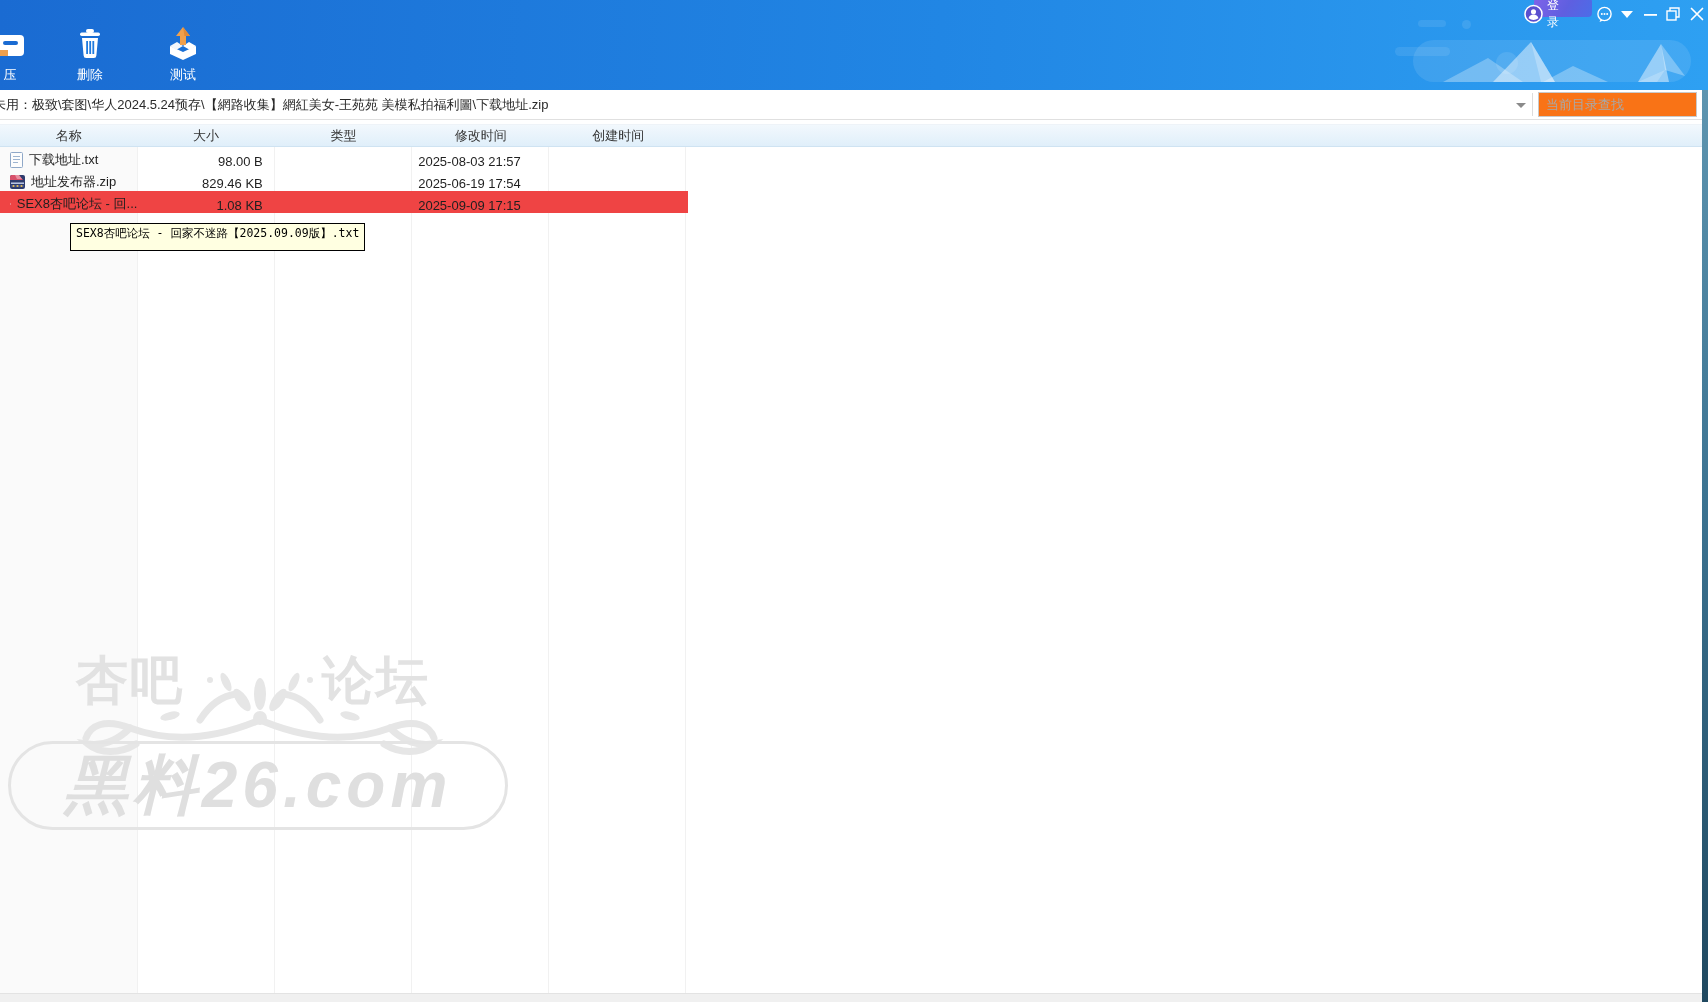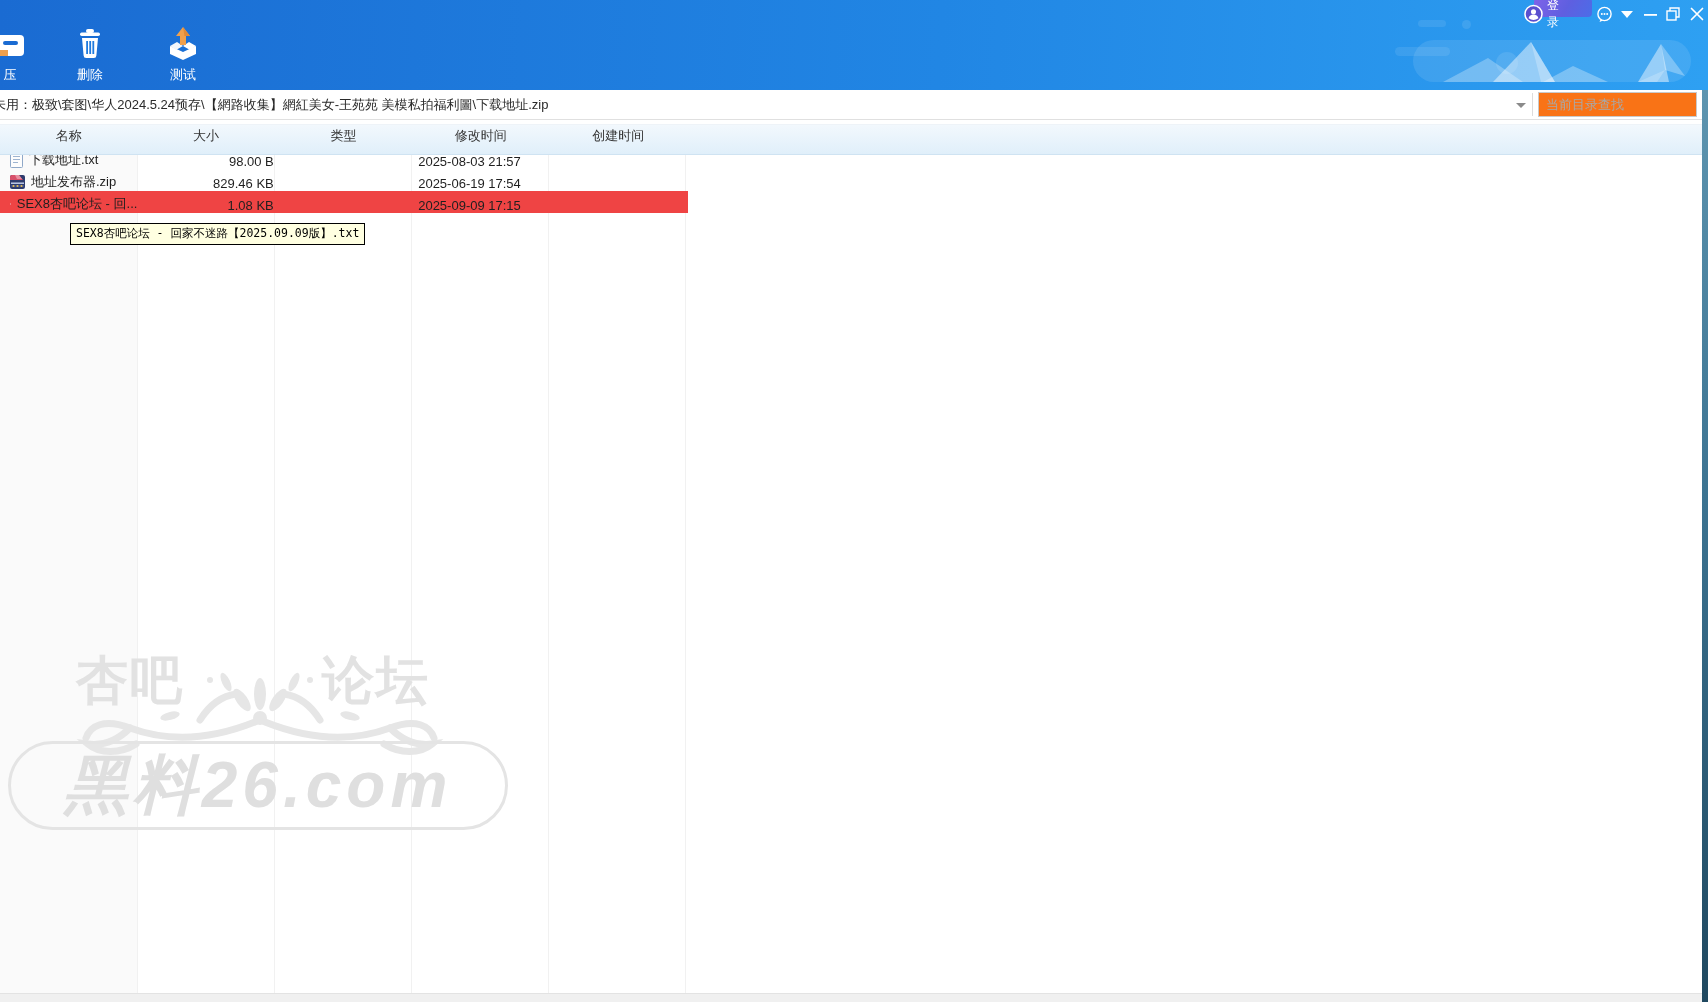--- a/index.html
+++ b/index.html
@@ -43,9 +43,9 @@
   .searchbox input::placeholder { color:#a8a8a8; }
 
   
-  .thead { position:absolute; left:0; top:124px; width:1708px; height:31px;
+  .thead { position:absolute; left:0; top:124px; width:1708px; height:23px;
     background:linear-gradient(180deg,#f2f8fd 0%,#e0effa 100%);
-    border-top:1px solid #eef3f8; border-bottom:1px solid #cfe3f2; display:flex; z-index:10; }
+    border-top:1px solid #eef3f8; border-bottom:1px solid #cfe3f2; display:flex; z-index:10;align-items:center; }
   .th { width:137.4px; text-align:center; font-size:13px; color:#333; line-height:21px; cursor:pointer; }
   .rows { position:absolute; left:0; top:147px; z-index:8; }
   .frow { display:flex; width:688px; height:22px; align-items:flex-end; cursor:default; }

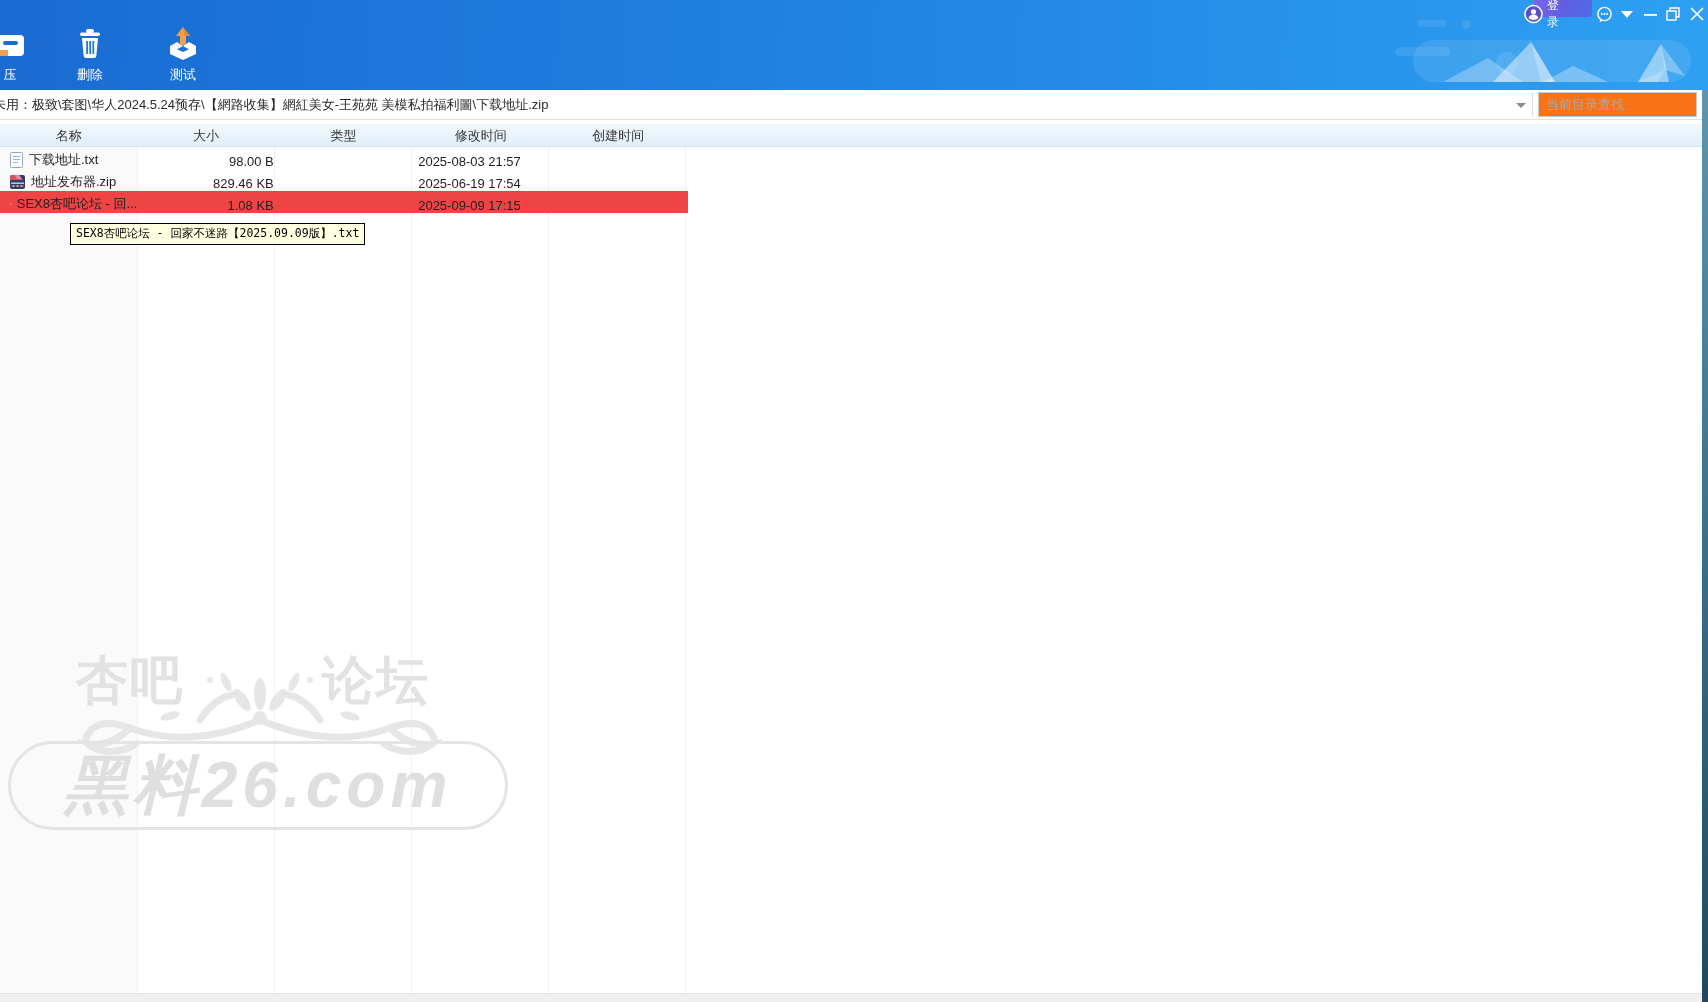--- a/index.html
+++ b/index.html
@@ -53,7 +53,7 @@
   .cell { font-size:13px; color:#1f1f1f; white-space:nowrap; }
   .c-name { width:137.4px; display:flex; align-items:center; padding-left:10px; overflow:visible; }
   .c-name .fname { margin-left:6px; }
-  .c-size { width:137.4px; text-align:right; padding-right:1px; }
+  .c-size { width:137.4px; text-align:right; padding-right:12px; }
   .c-type { width:137.4px; }
   .c-mtime { width:137.4px; padding-left:6px; }
   .c-ctime { width:137.4px; }

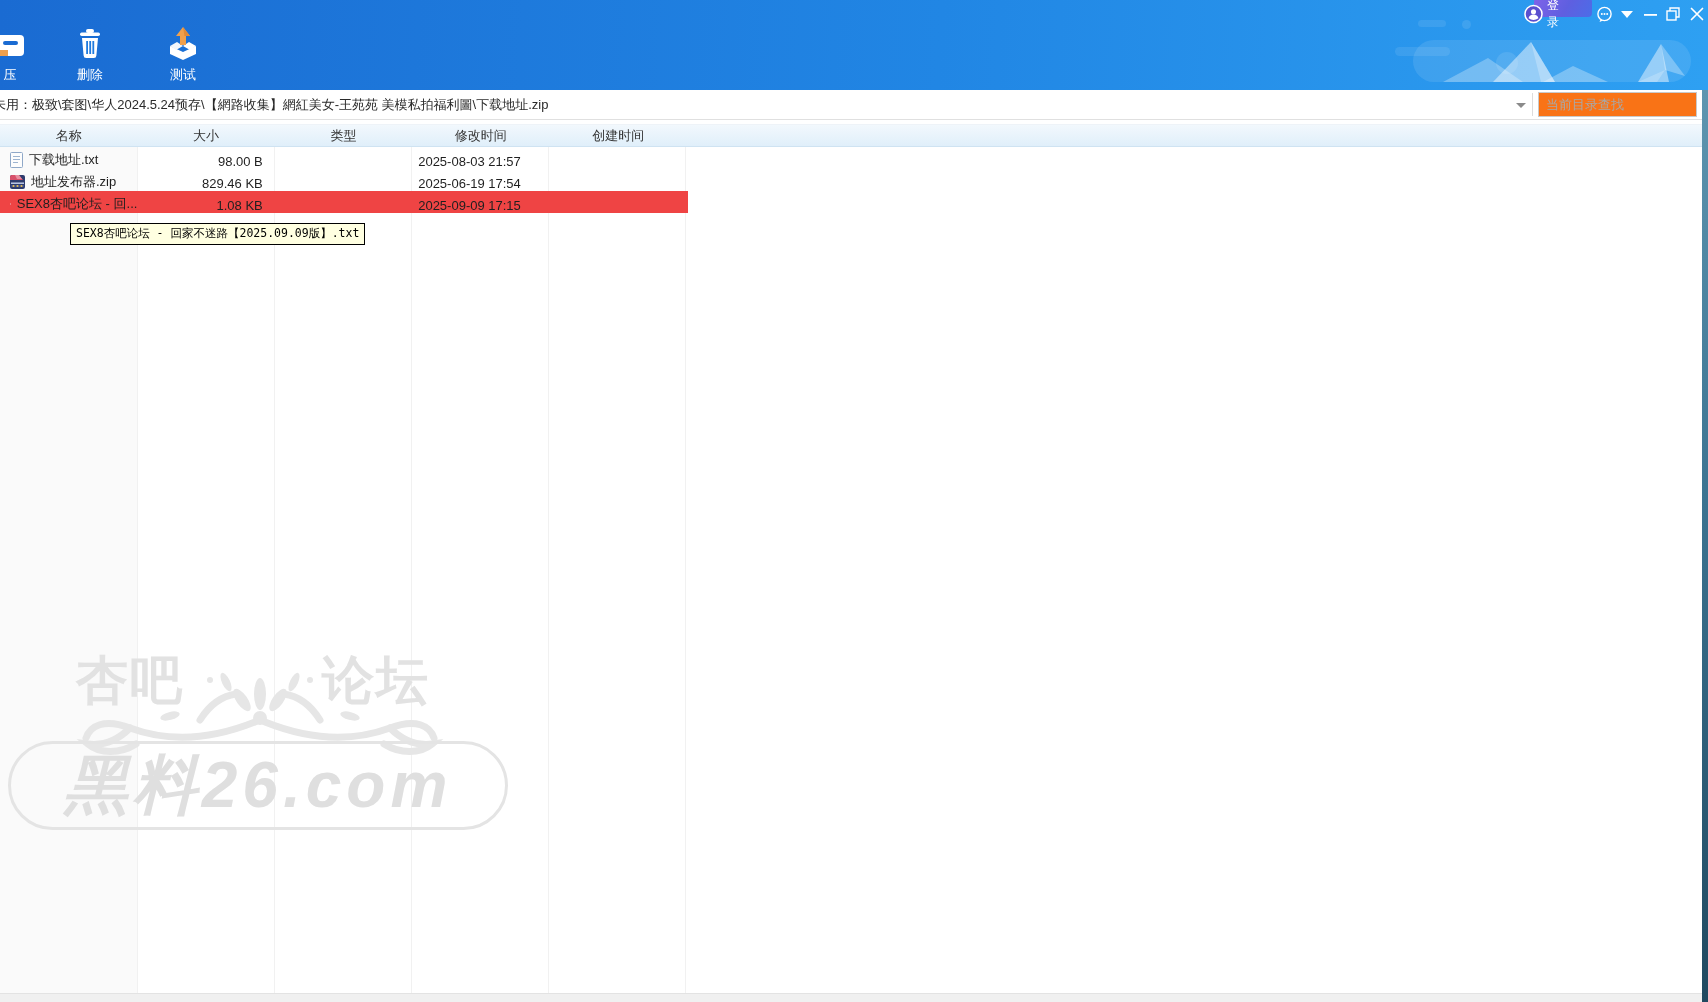--- a/index.html
+++ b/index.html
@@ -64,7 +64,7 @@
 
   
   .tooltip { position:absolute; left:70px; top:223px; z-index:50; background:#ffffe1; border:1px solid #000;
-    font-family:"DejaVu Sans Mono", monospace; font-size:11.5px; color:#000; padding:2px 5px 3px 5px; white-space:nowrap; }
+    font-family:"DejaVu Sans Mono", monospace; font-size:11.5px; color:#000; padding:2px 5px 9px 5px; white-space:nowrap; }
 
   
   .watermark { position:absolute; left:0; top:638px; width:540px; z-index:3; pointer-events:none; }

